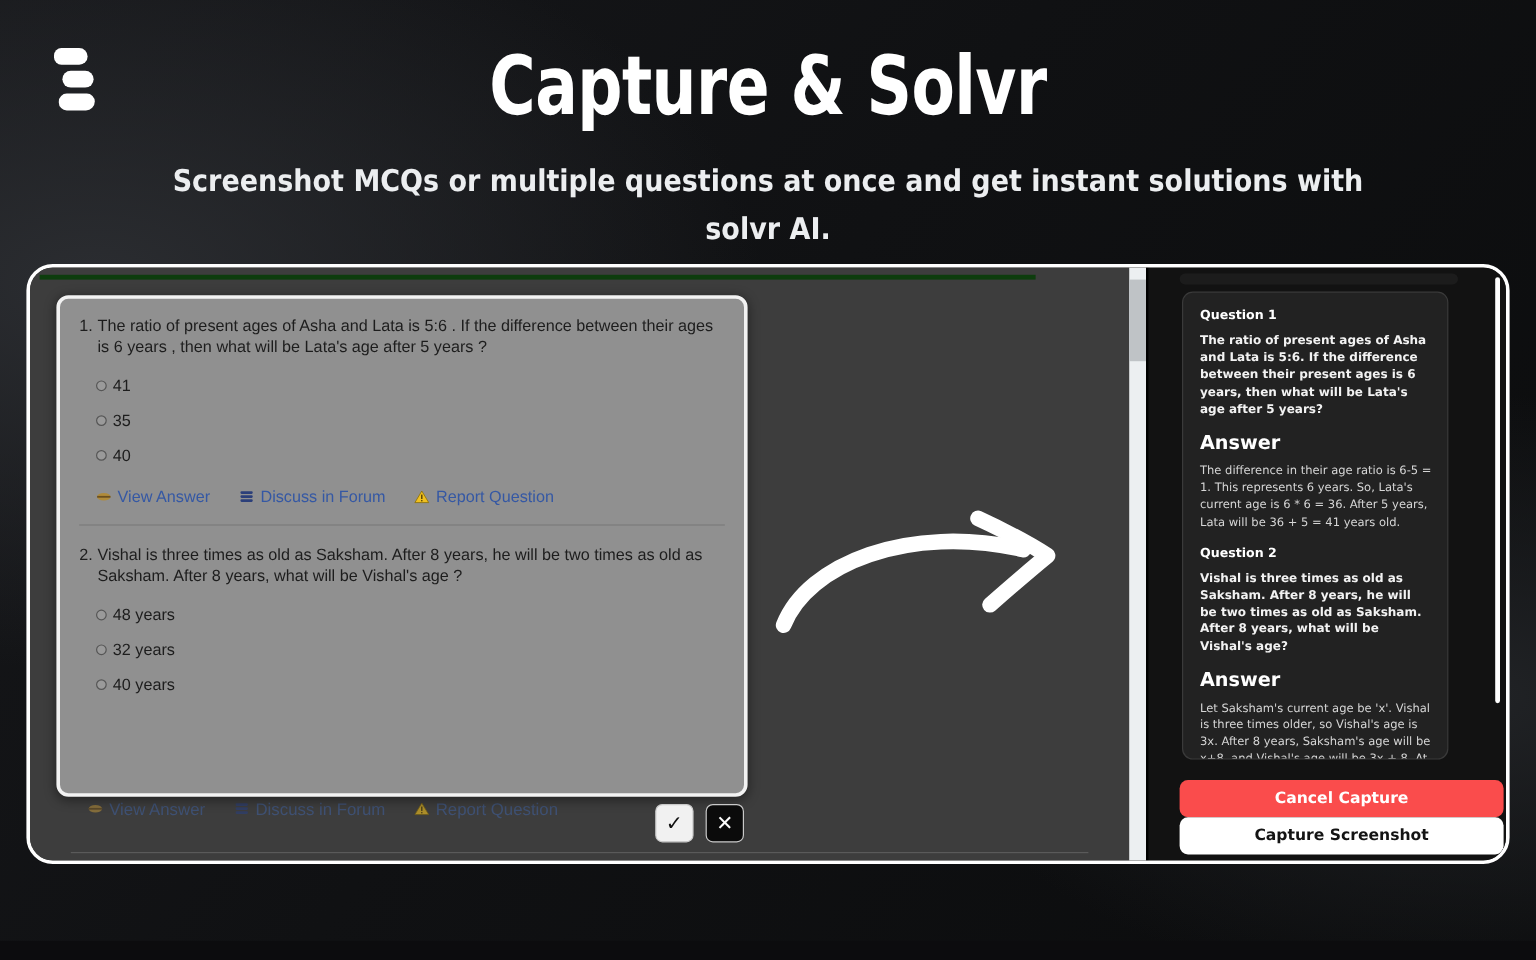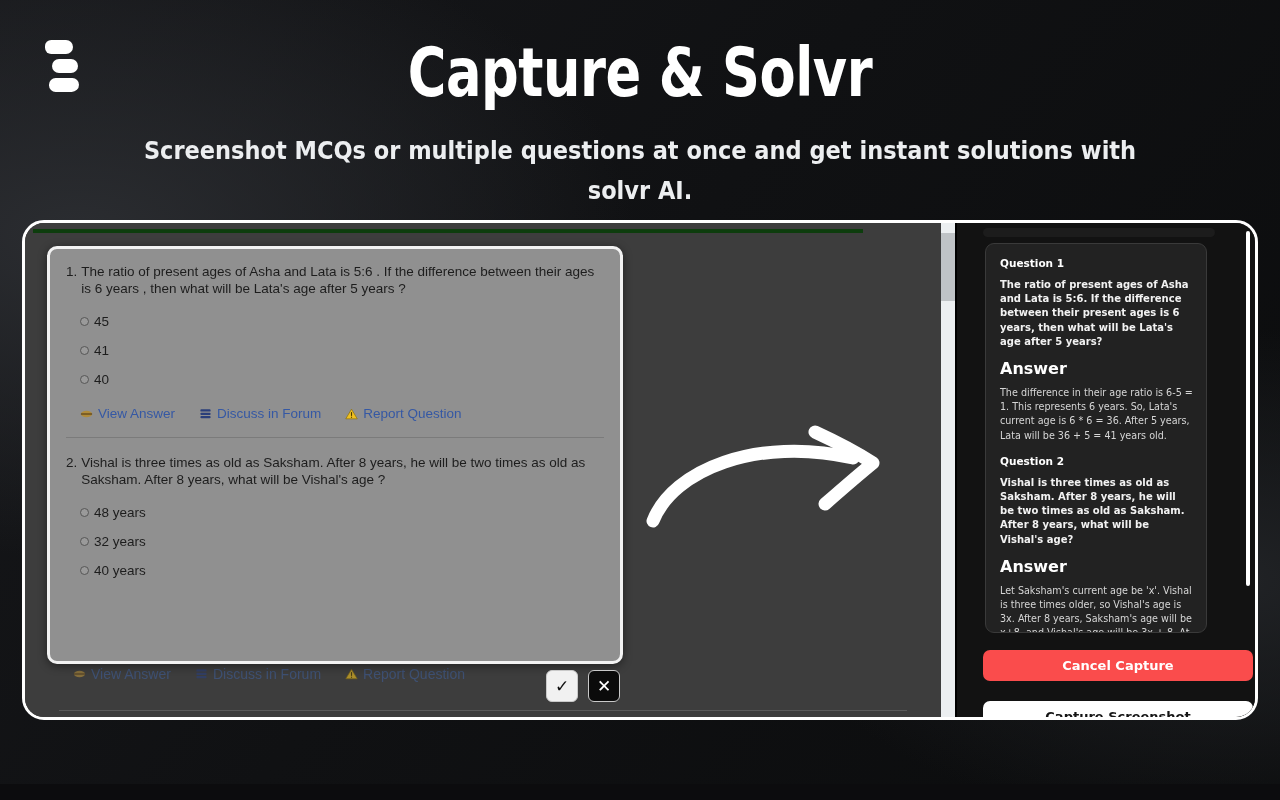--- a/index.html
+++ b/index.html
@@ -364,10 +364,6 @@
             <span class="q-text">The ratio of present ages of Asha and Lata is 5:6 . If the difference between their ages is 6 years , then what will be Lata's age after 5 years ?</span>
           </div>
           <div class="opts">
-            <label class="opt">
-              <span class="radio"></span>
-              <span>45</span>
-            </label>
             <label class="opt">
               <span class="radio"></span>
               <span>41</span>

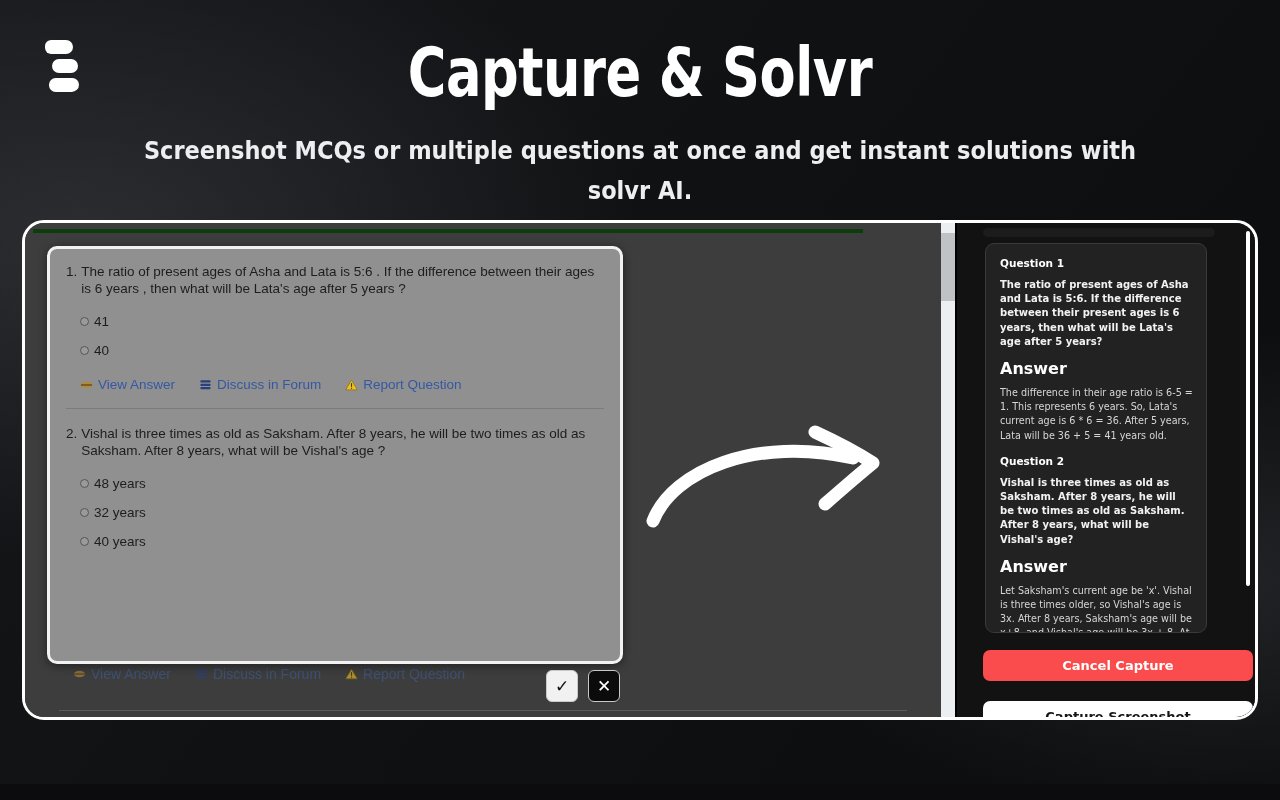--- a/index.html
+++ b/index.html
@@ -367,6 +367,10 @@
             <label class="opt">
               <span class="radio"></span>
               <span>41</span>
+            </label>
+            <label class="opt">
+              <span class="radio"></span>
+              <span>35</span>
             </label>
             <label class="opt">
               <span class="radio"></span>

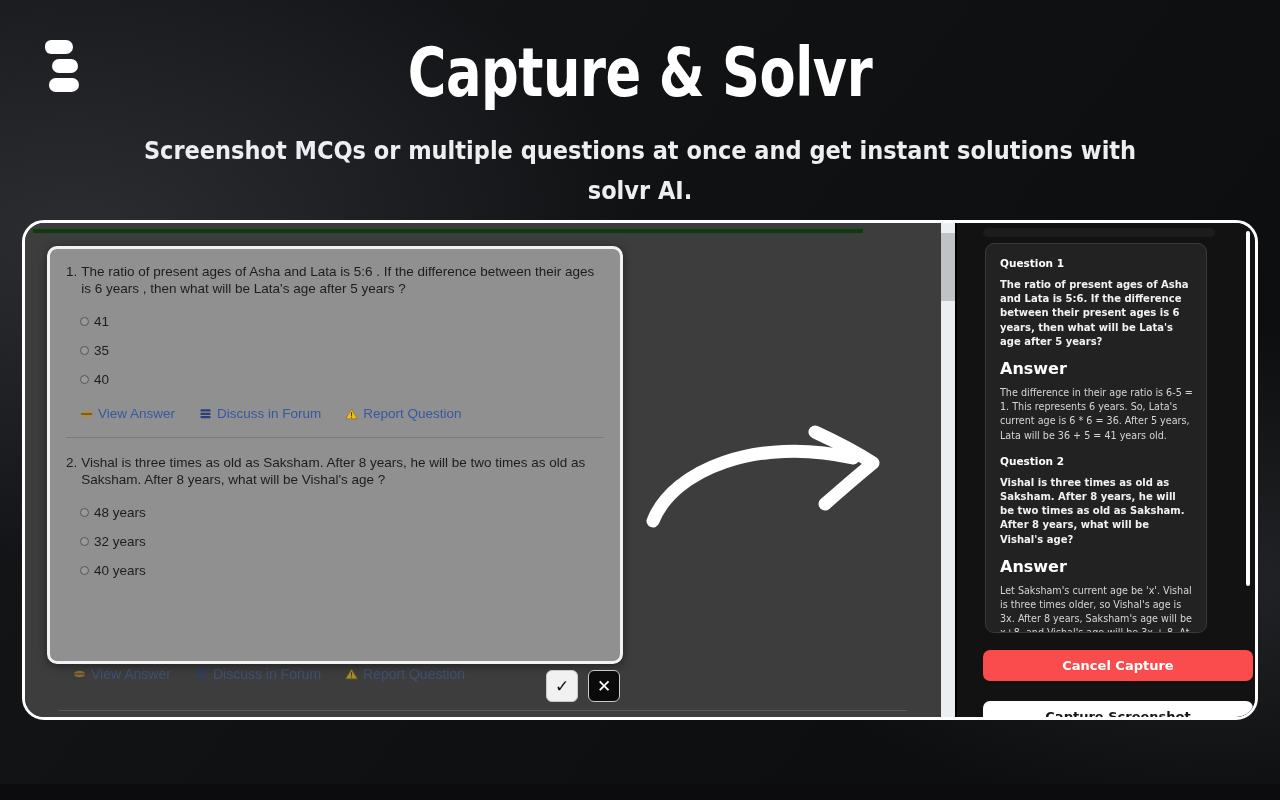--- a/index.html
+++ b/index.html
@@ -297,7 +297,7 @@
     font-family: "DejaVu Sans", sans-serif;
     font-size: 13px;
     font-weight: 700;
-    margin-bottom: 20px;
+    margin-bottom: 0;
     cursor: pointer;
   }
   .ext-btn.cancel { background: #fa4c4c; color: #ffffff; }

